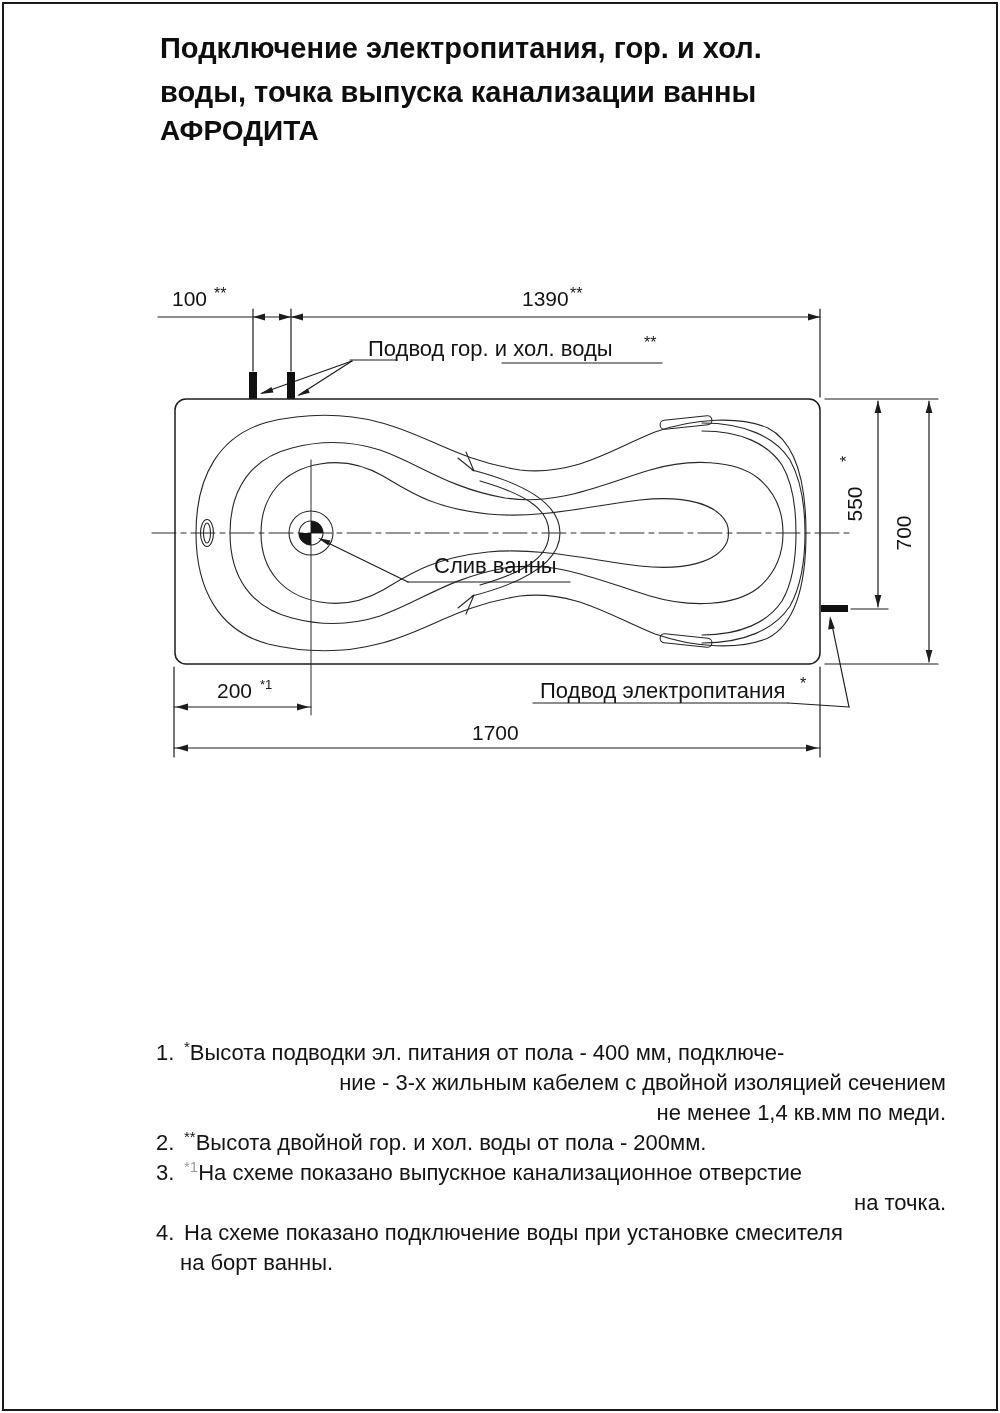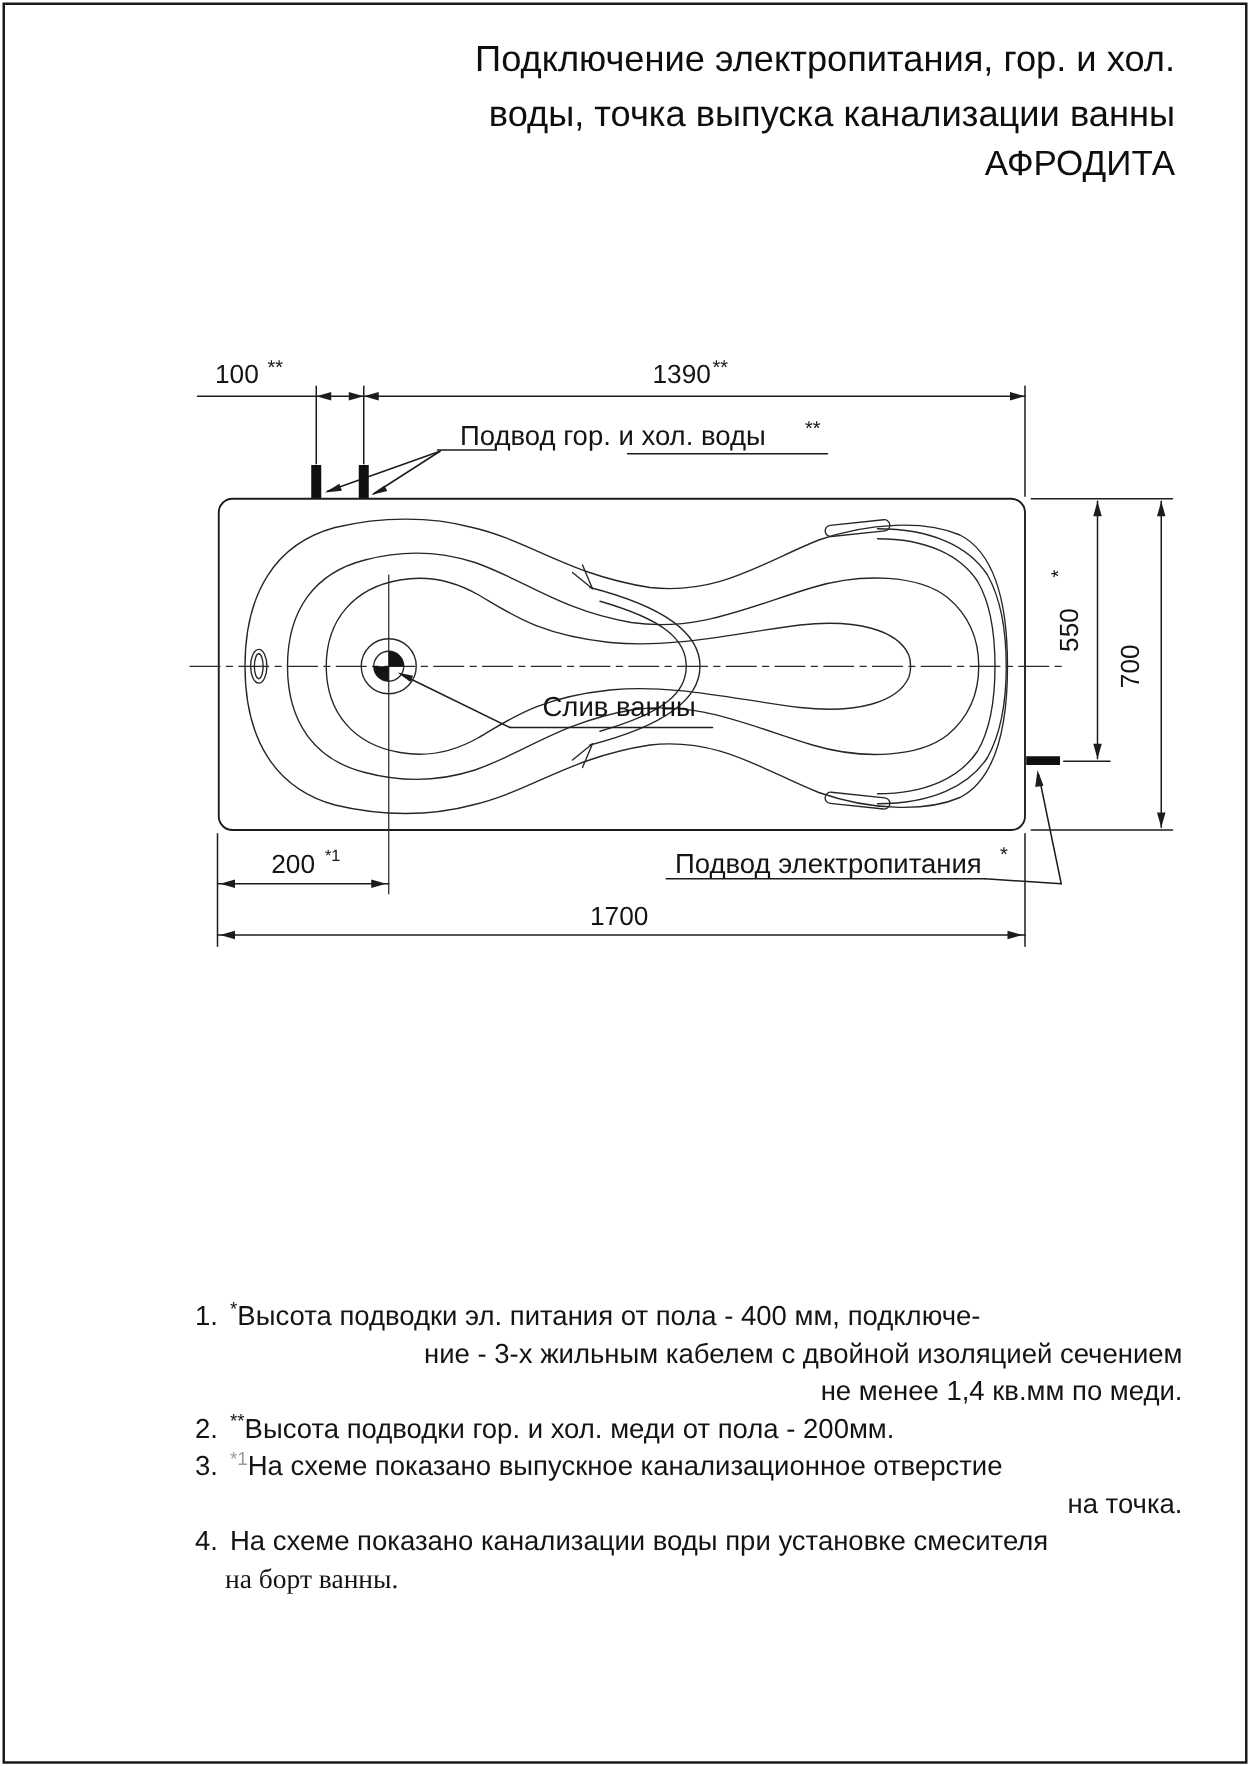--- a/index.html
+++ b/index.html
@@ -5,7 +5,7 @@
   html,body{margin:0;padding:0;background:#fff;}
   body{width:1000px;height:1413px;position:relative;font-family:"Liberation Sans",sans-serif;color:#111;}
   .page-border{position:absolute;left:2px;top:2px;right:2px;bottom:2px;border:2px solid #1a1a1a;pointer-events:none;}
-  .title-block{position:absolute;left:160px;top:26px;width:780px;text-align:right;}
+  .title-block{position:absolute;left:160px;top:26px;width:780px;text-align:left;font-weight:bold;}
   .title-line{font-size:29px;line-height:44px;color:#0e0e0e;}
   .title-sub{font-size:28px;line-height:30px;margin-top:2px;color:#0e0e0e;}
   svg.diagram{position:absolute;left:0;top:0;}

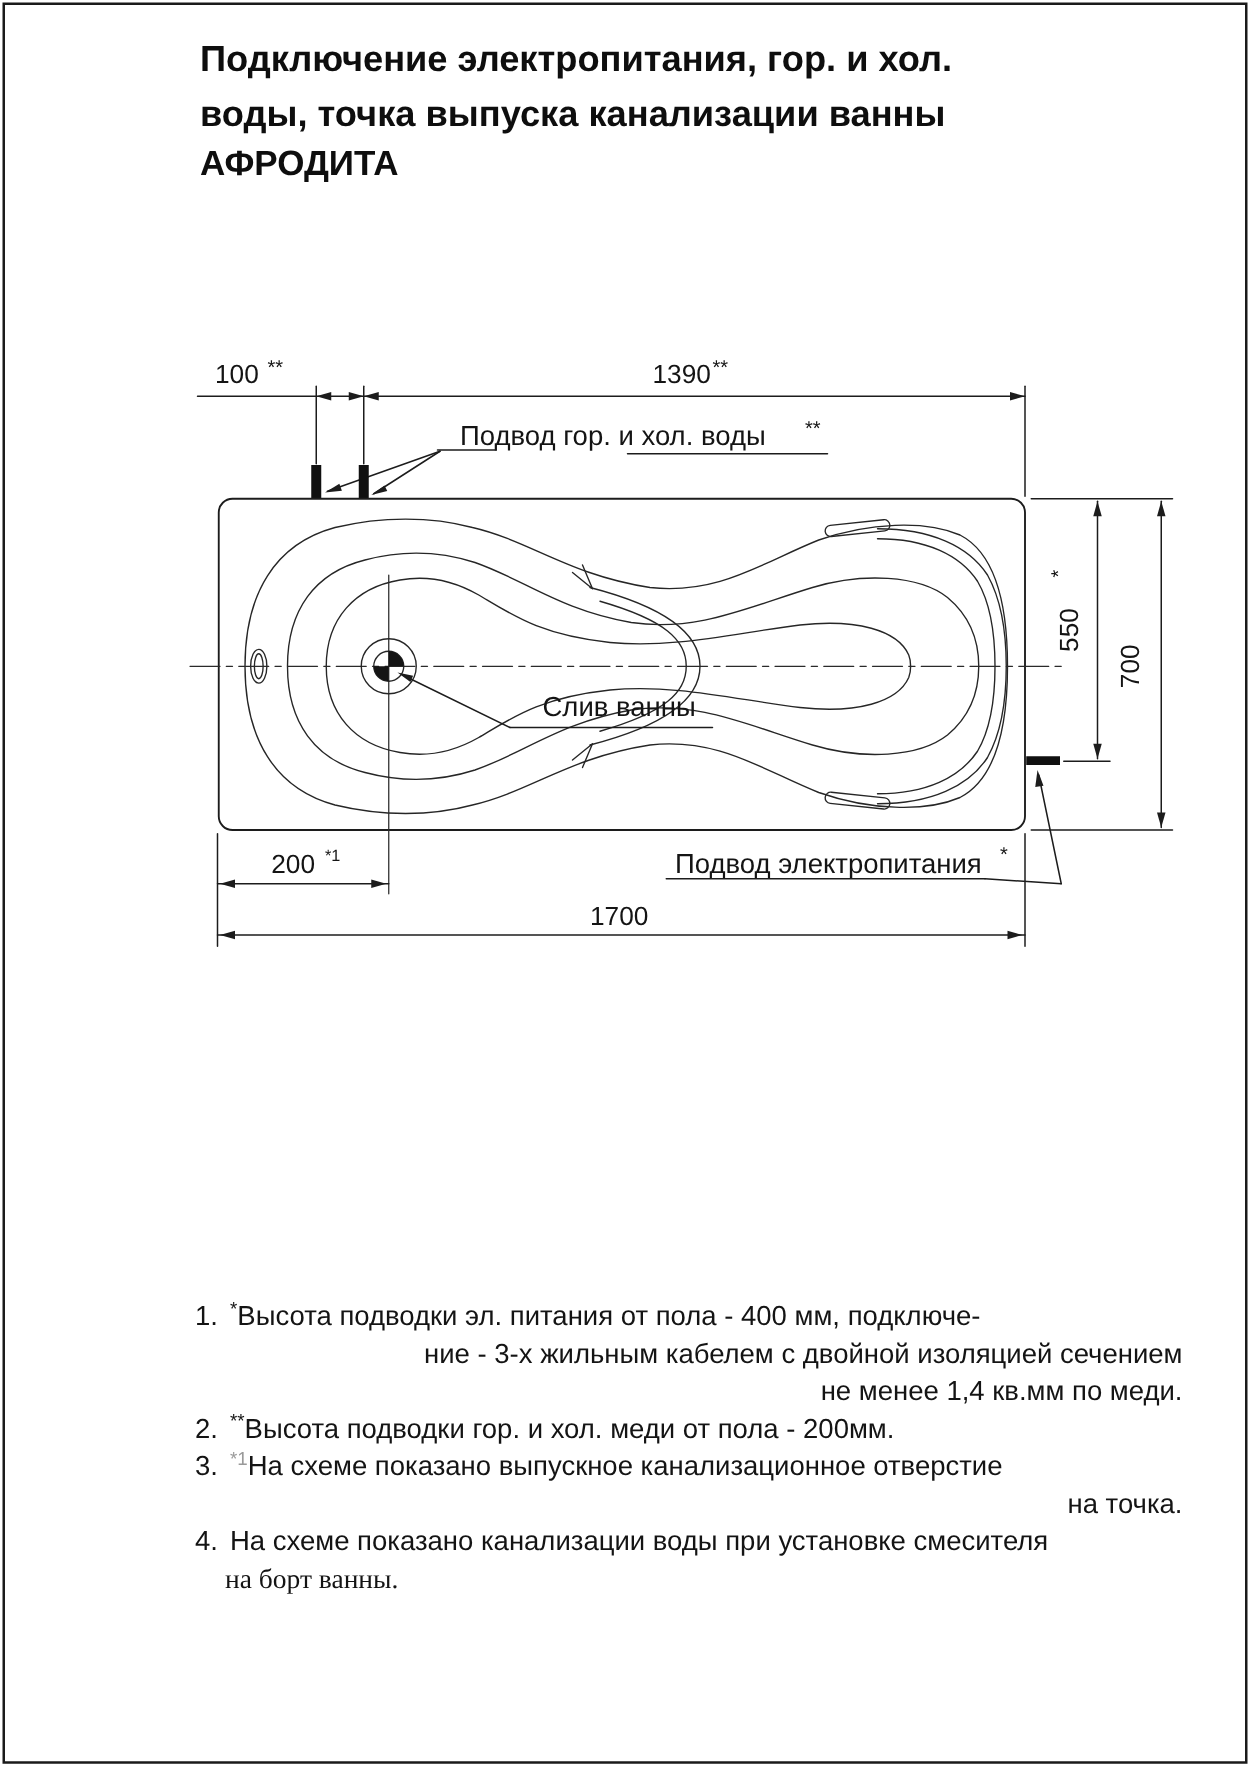--- a/index.html
+++ b/index.html
@@ -171,7 +171,7 @@
   <div class="note-cont">ние - 3-х жильным кабелем с двойной изоляцией сечением</div>
   <div class="note-cont">не менее 1,4 кв.мм по меди.</div>
   <div class="note-line">
-    <span class="note-num">2.</span><sup class="note-sup">**</sup><span>Высота подводки гор. и хол. меди от пола - 200мм.</span>
+    <span class="note-num">2.</span><sup class="note-sup">**</sup><span>Высота двойной гор. и хол. воды от пола - 200мм.</span>
   </div>
   <div class="note-line">
     <span class="note-num">3.</span><sup class="note-sup sup-gray">*1</sup><span>На схеме показано выпускное канализационное отверстие</span>

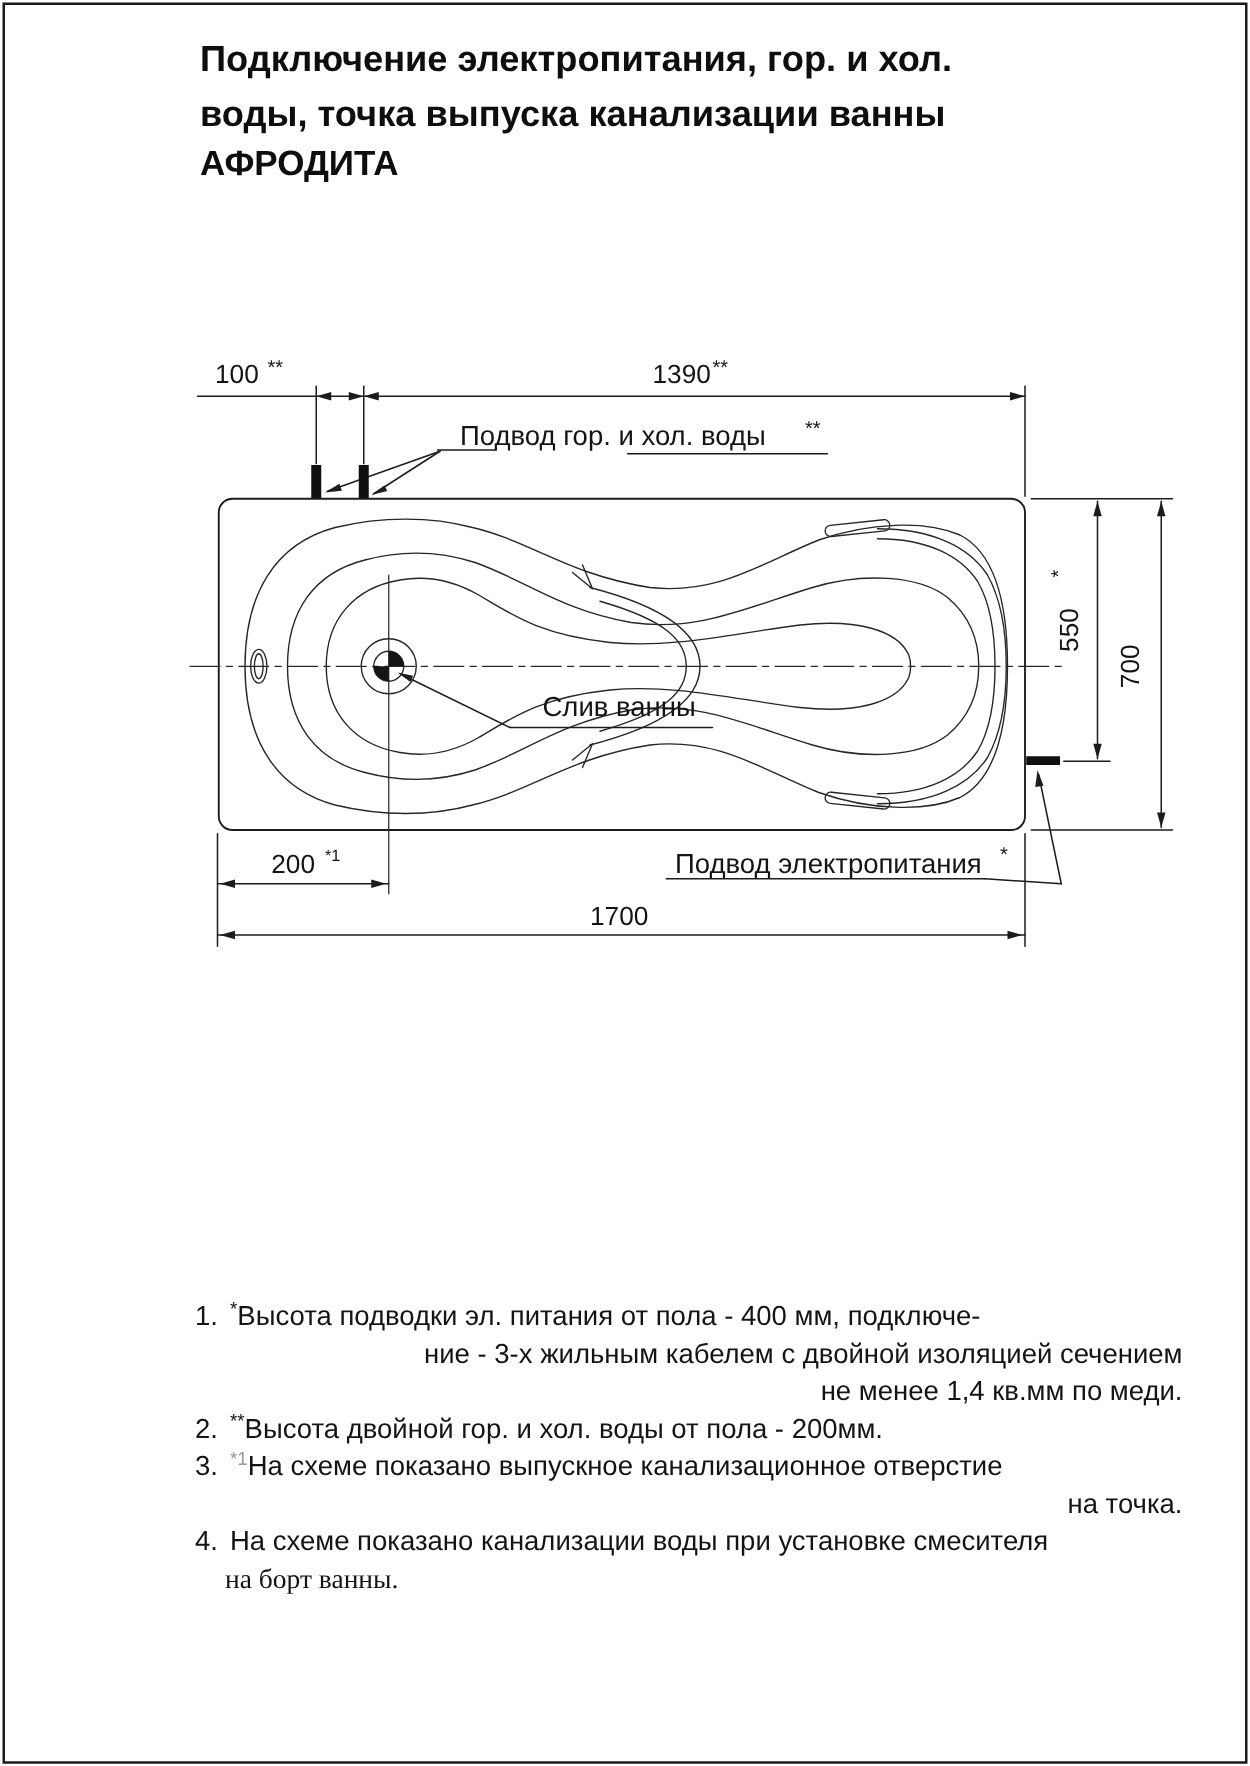--- a/index.html
+++ b/index.html
@@ -178,7 +178,7 @@
   </div>
   <div class="note-cont">на точка.</div>
   <div class="note-line">
-    <span class="note-num">4.</span><sup class="note-sup"></sup><span>На схеме показано канализации воды при установке смесителя</span>
+    <span class="note-num">4.</span><sup class="note-sup"></sup><span>На схеме показано подключение воды при установке смесителя</span>
   </div>
   <div class="note-cont2">на борт ванны.</div>
 </div>

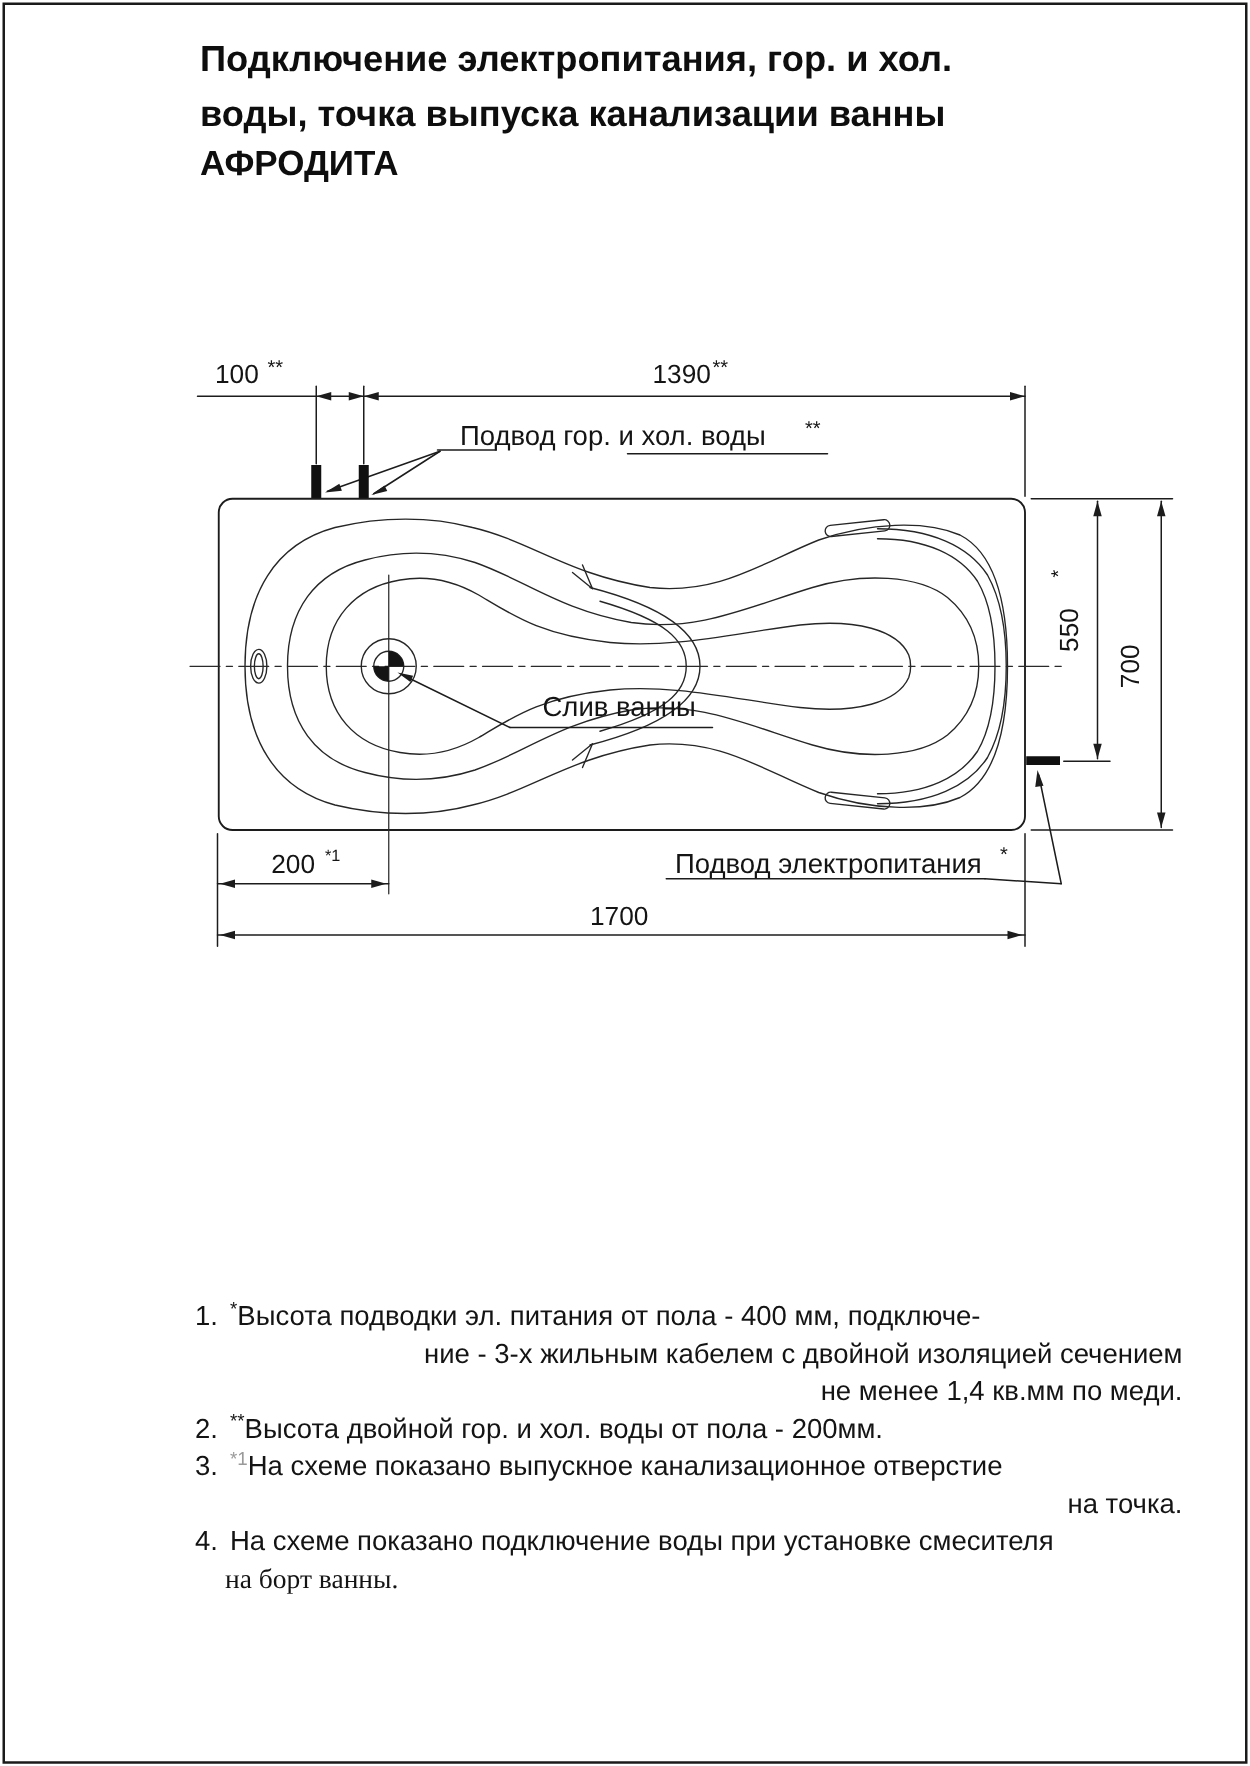--- a/index.html
+++ b/index.html
@@ -14,7 +14,7 @@
   .note-line{white-space:nowrap;}
   .note-num{display:inline-block;min-width:28px;}
   .note-cont{padding-left:28px;white-space:nowrap;text-align:right;}
-  .note-cont2{padding-left:24px;white-space:nowrap;font-family:Liberation Serif, serif;}
+  .note-cont2{padding-left:24px;white-space:nowrap;}
   sup.note-sup{font-size:15px;line-height:0;}
   sup.sup-gray{color:#9a9a9a;}
 </style>

